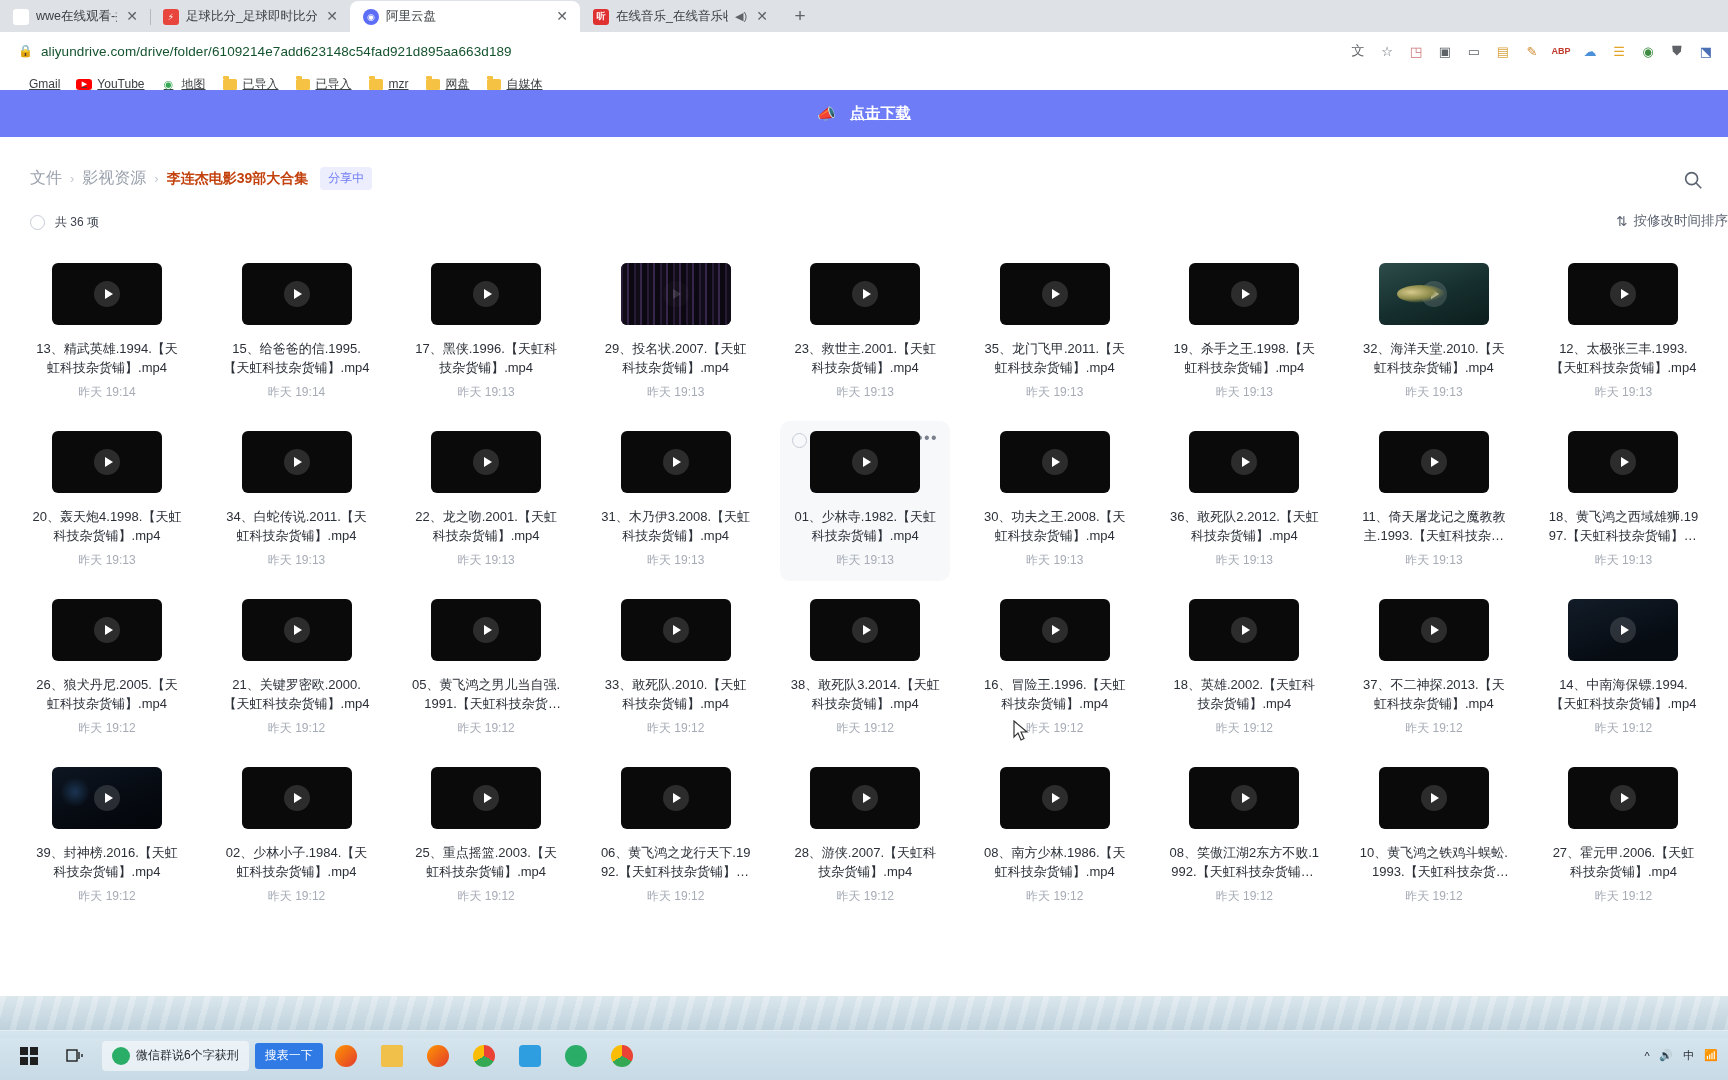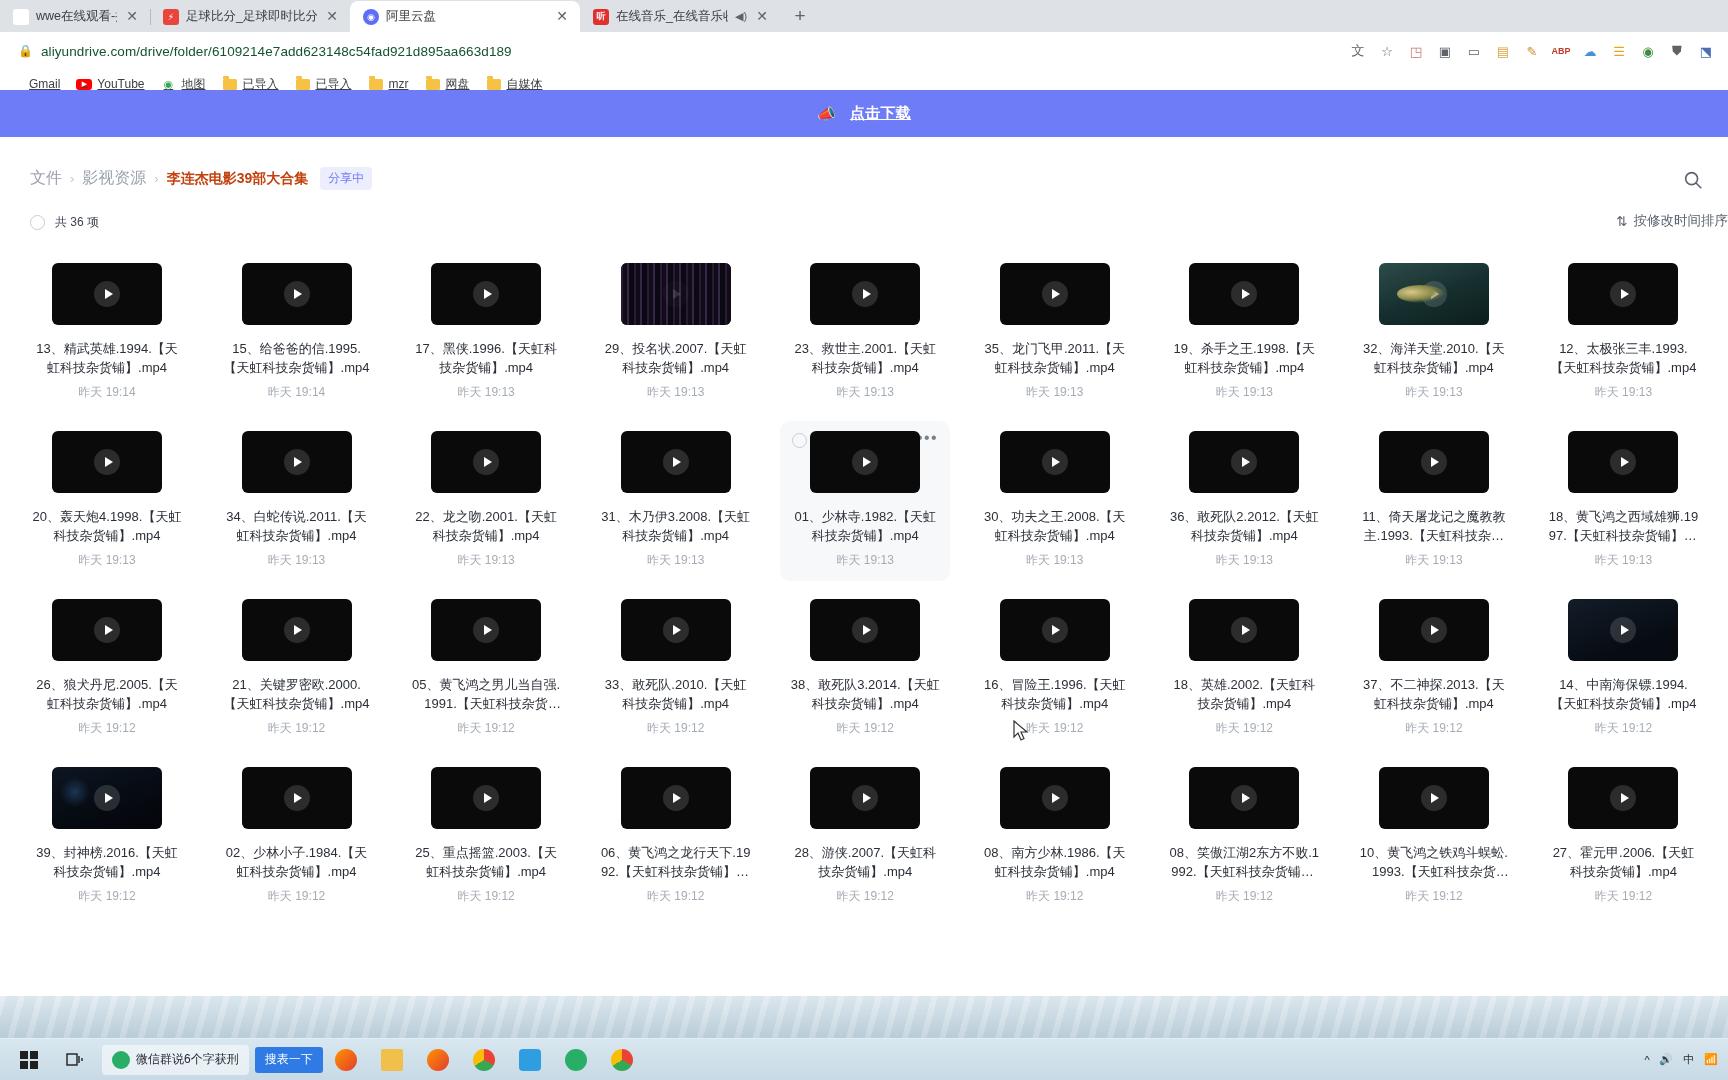--- a/index.html
+++ b/index.html
@@ -189,7 +189,7 @@
   .cursor { position:absolute; left: 1012px; top: 583px; width:18px; height:22px; pointer-events:none; }
   
   .taskbar {
-    position:absolute; left:0; bottom:0; width:1728px; height:42px;
+    position:absolute; left:0; bottom:0; width:1728px; height:50px;
     background: linear-gradient(180deg, rgba(214,229,238,0.95), rgba(196,216,228,0.95));
     display:flex; align-items:center; gap:0px; padding-left:6px;
     border-top:1px solid rgba(255,255,255,.5);

